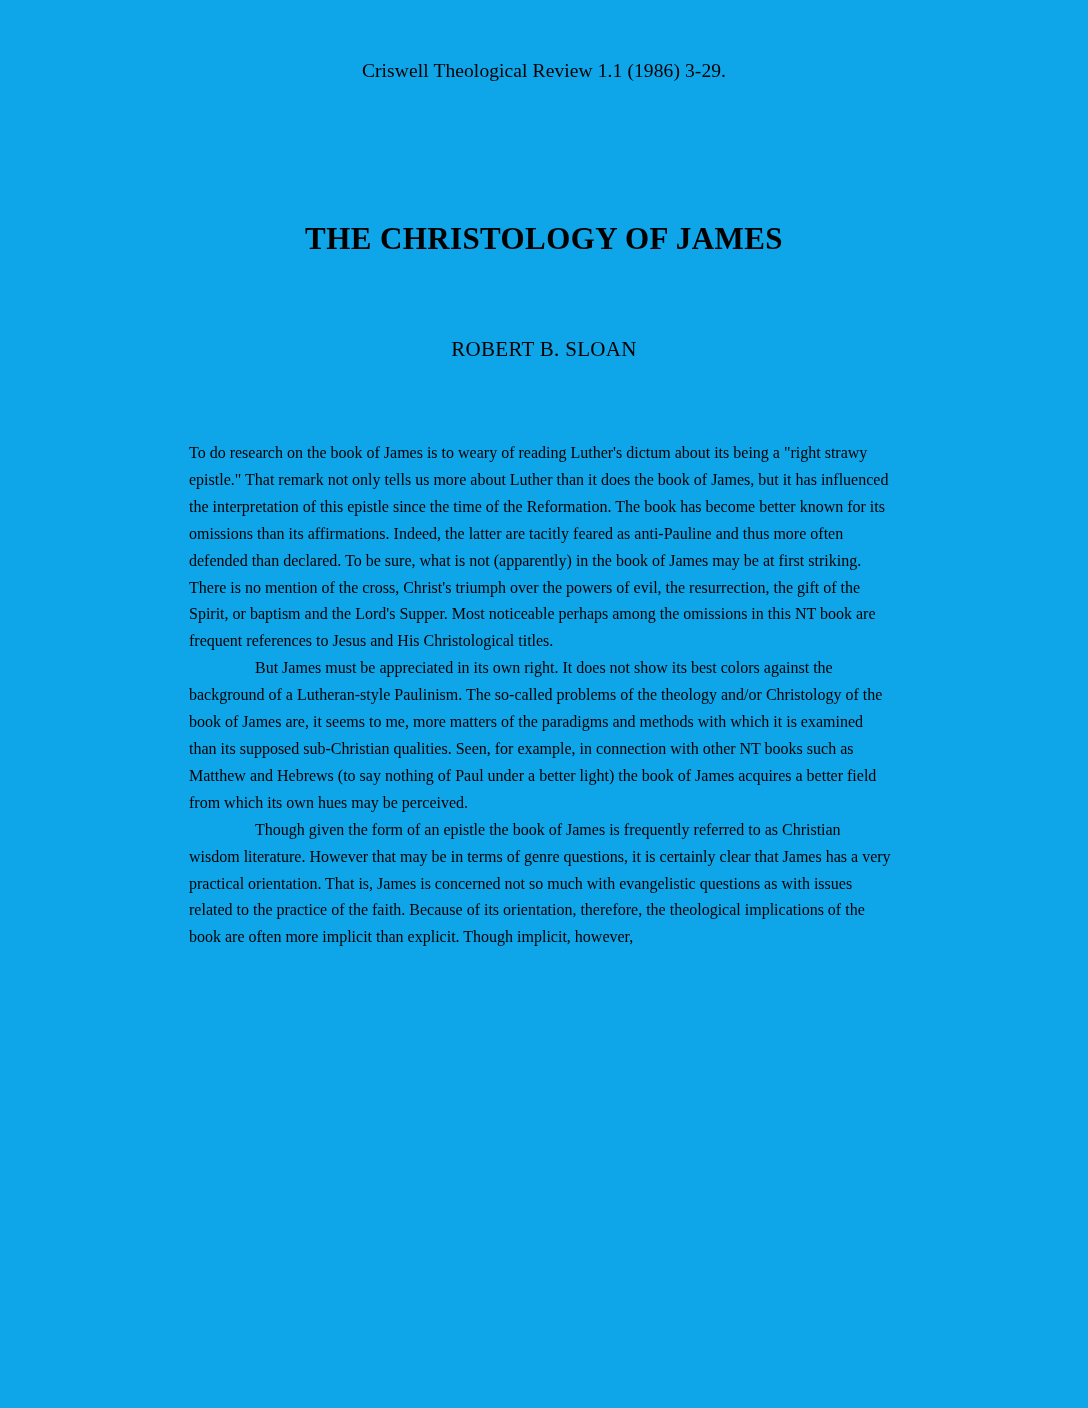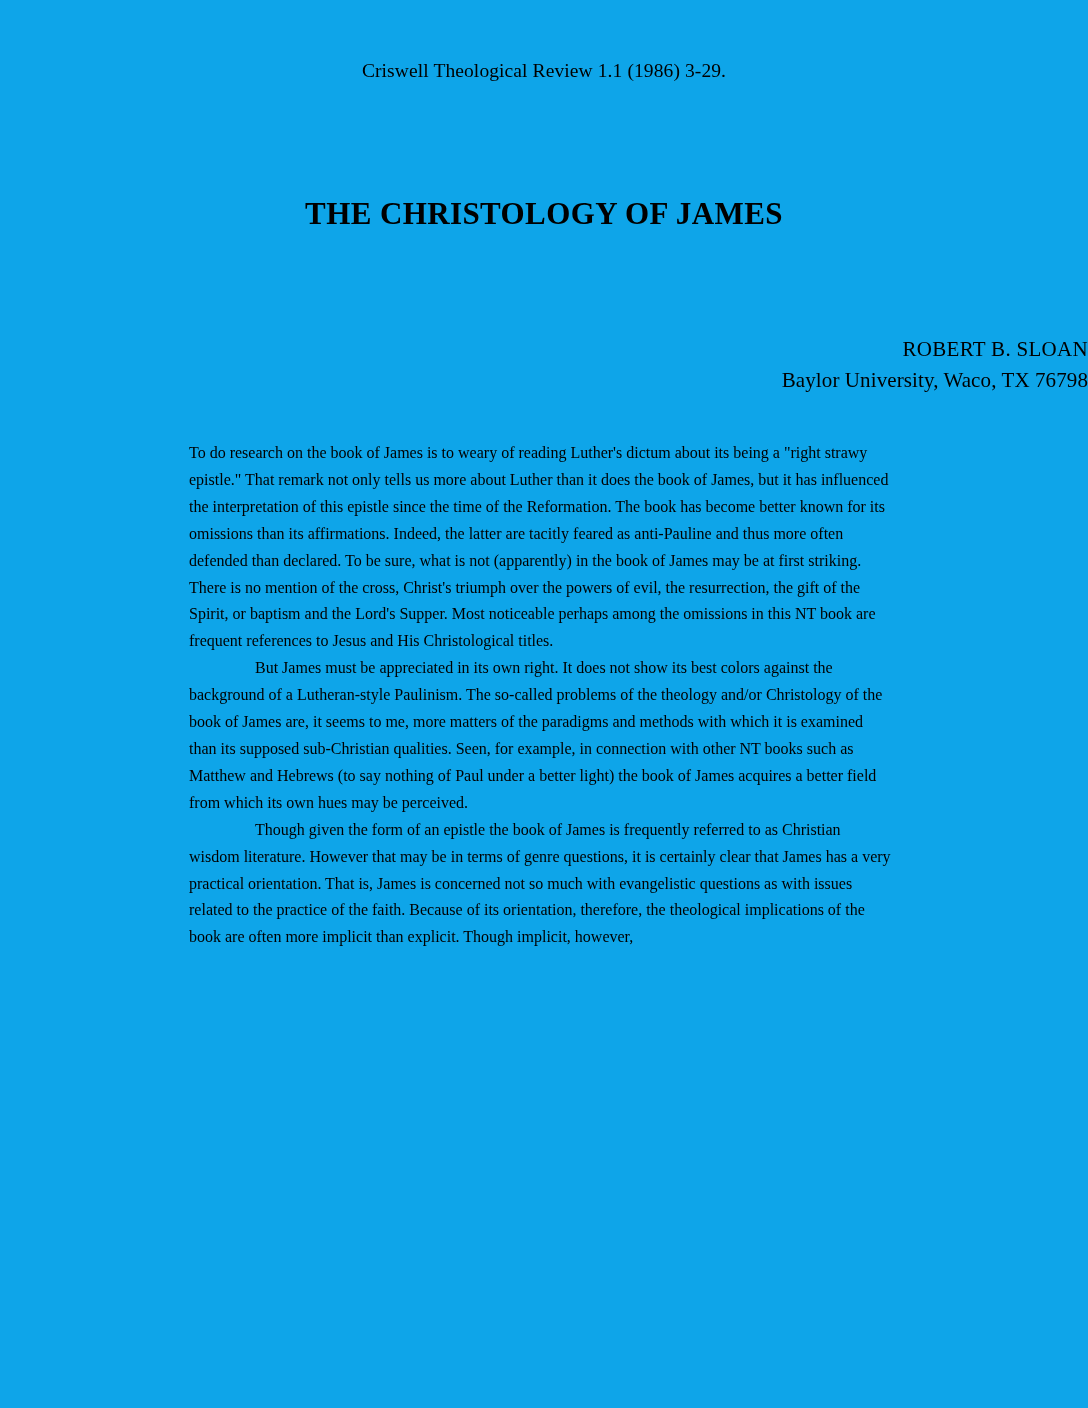--- a/index.html
+++ b/index.html
@@ -44,7 +44,7 @@
     position: absolute;
     left: 0;
     right: 0;
-    top: 174px;
+    top: 199px;
     text-align: center;
     font-size: 31px;
     font-weight: bold;

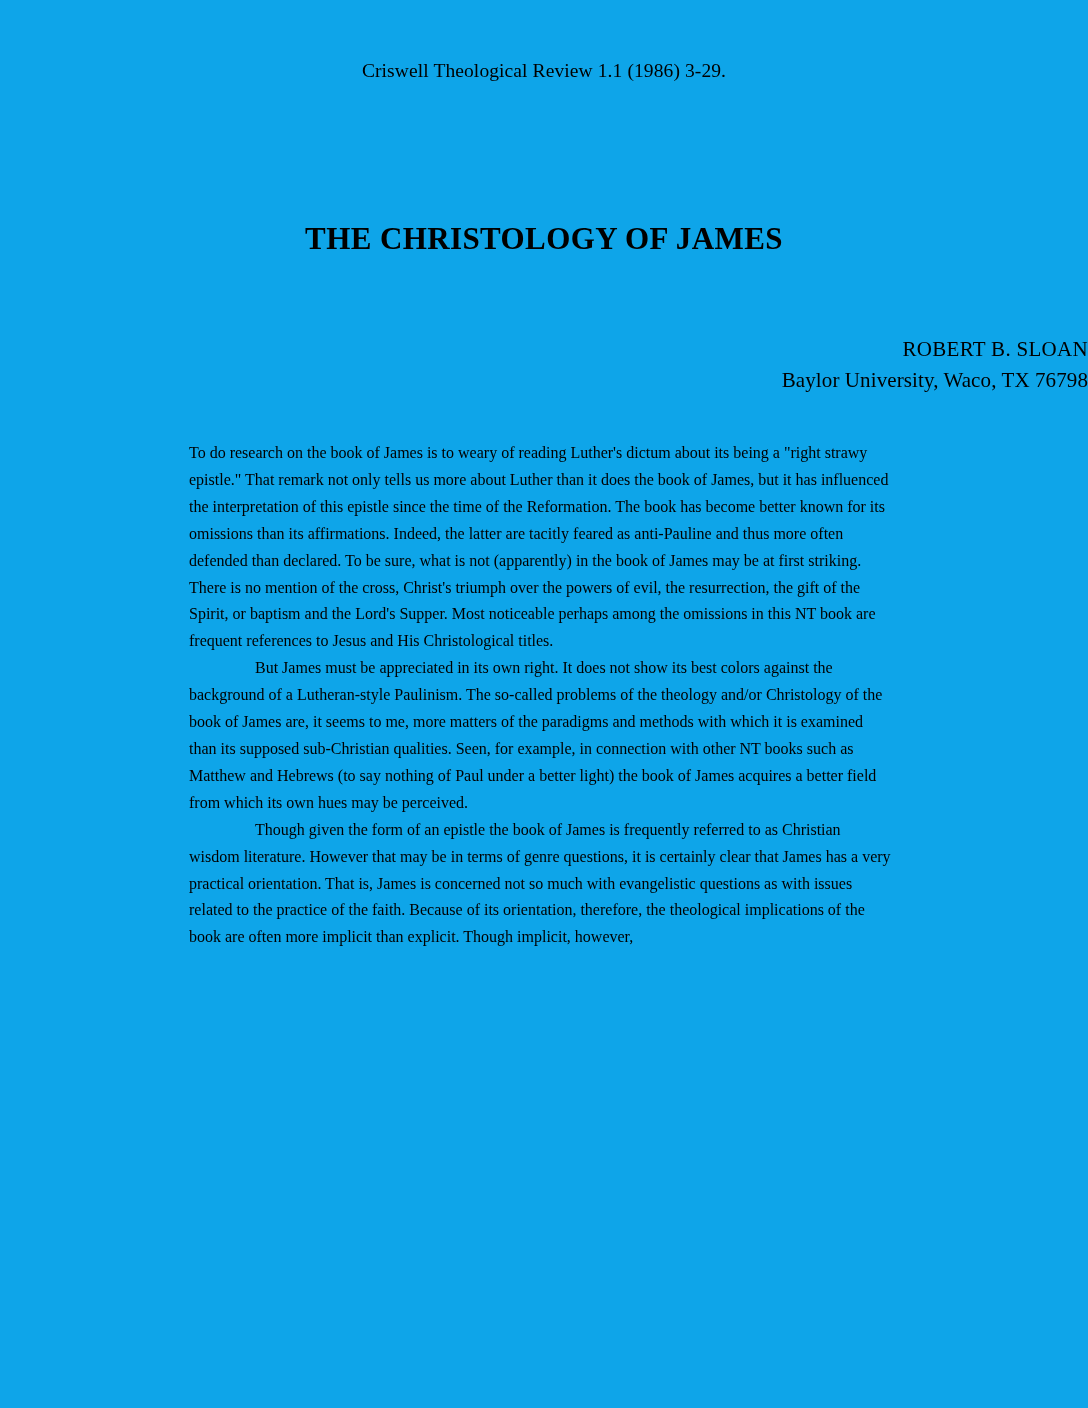--- a/index.html
+++ b/index.html
@@ -58,7 +58,7 @@
     left: 0;
     right: 0;
     top: 334px;
-    text-align: right;
+    text-align: center;
     font-size: 21px;
     line-height: 31px;
   }

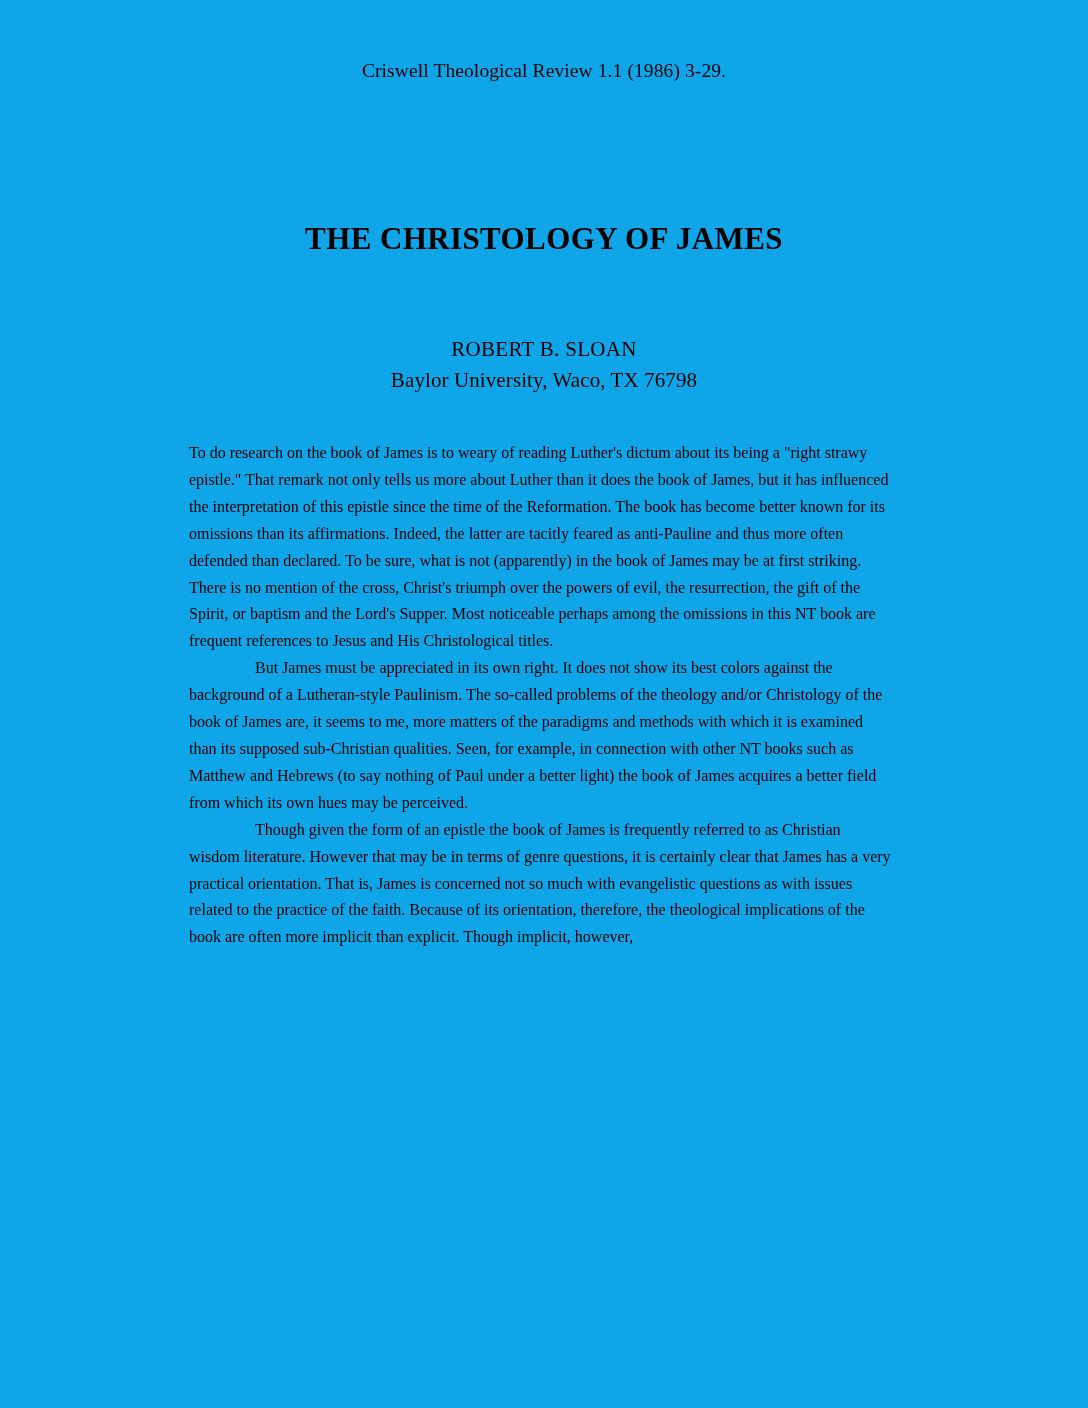--- a/index.html
+++ b/index.html
@@ -103,7 +103,6 @@
 
   <div class="byline">
     <span class="author-name">ROBERT B. SLOAN</span>
-    <span class="author-affil">Baylor University, Waco, TX 76798</span>
   </div>
 
   <div class="body-block">

